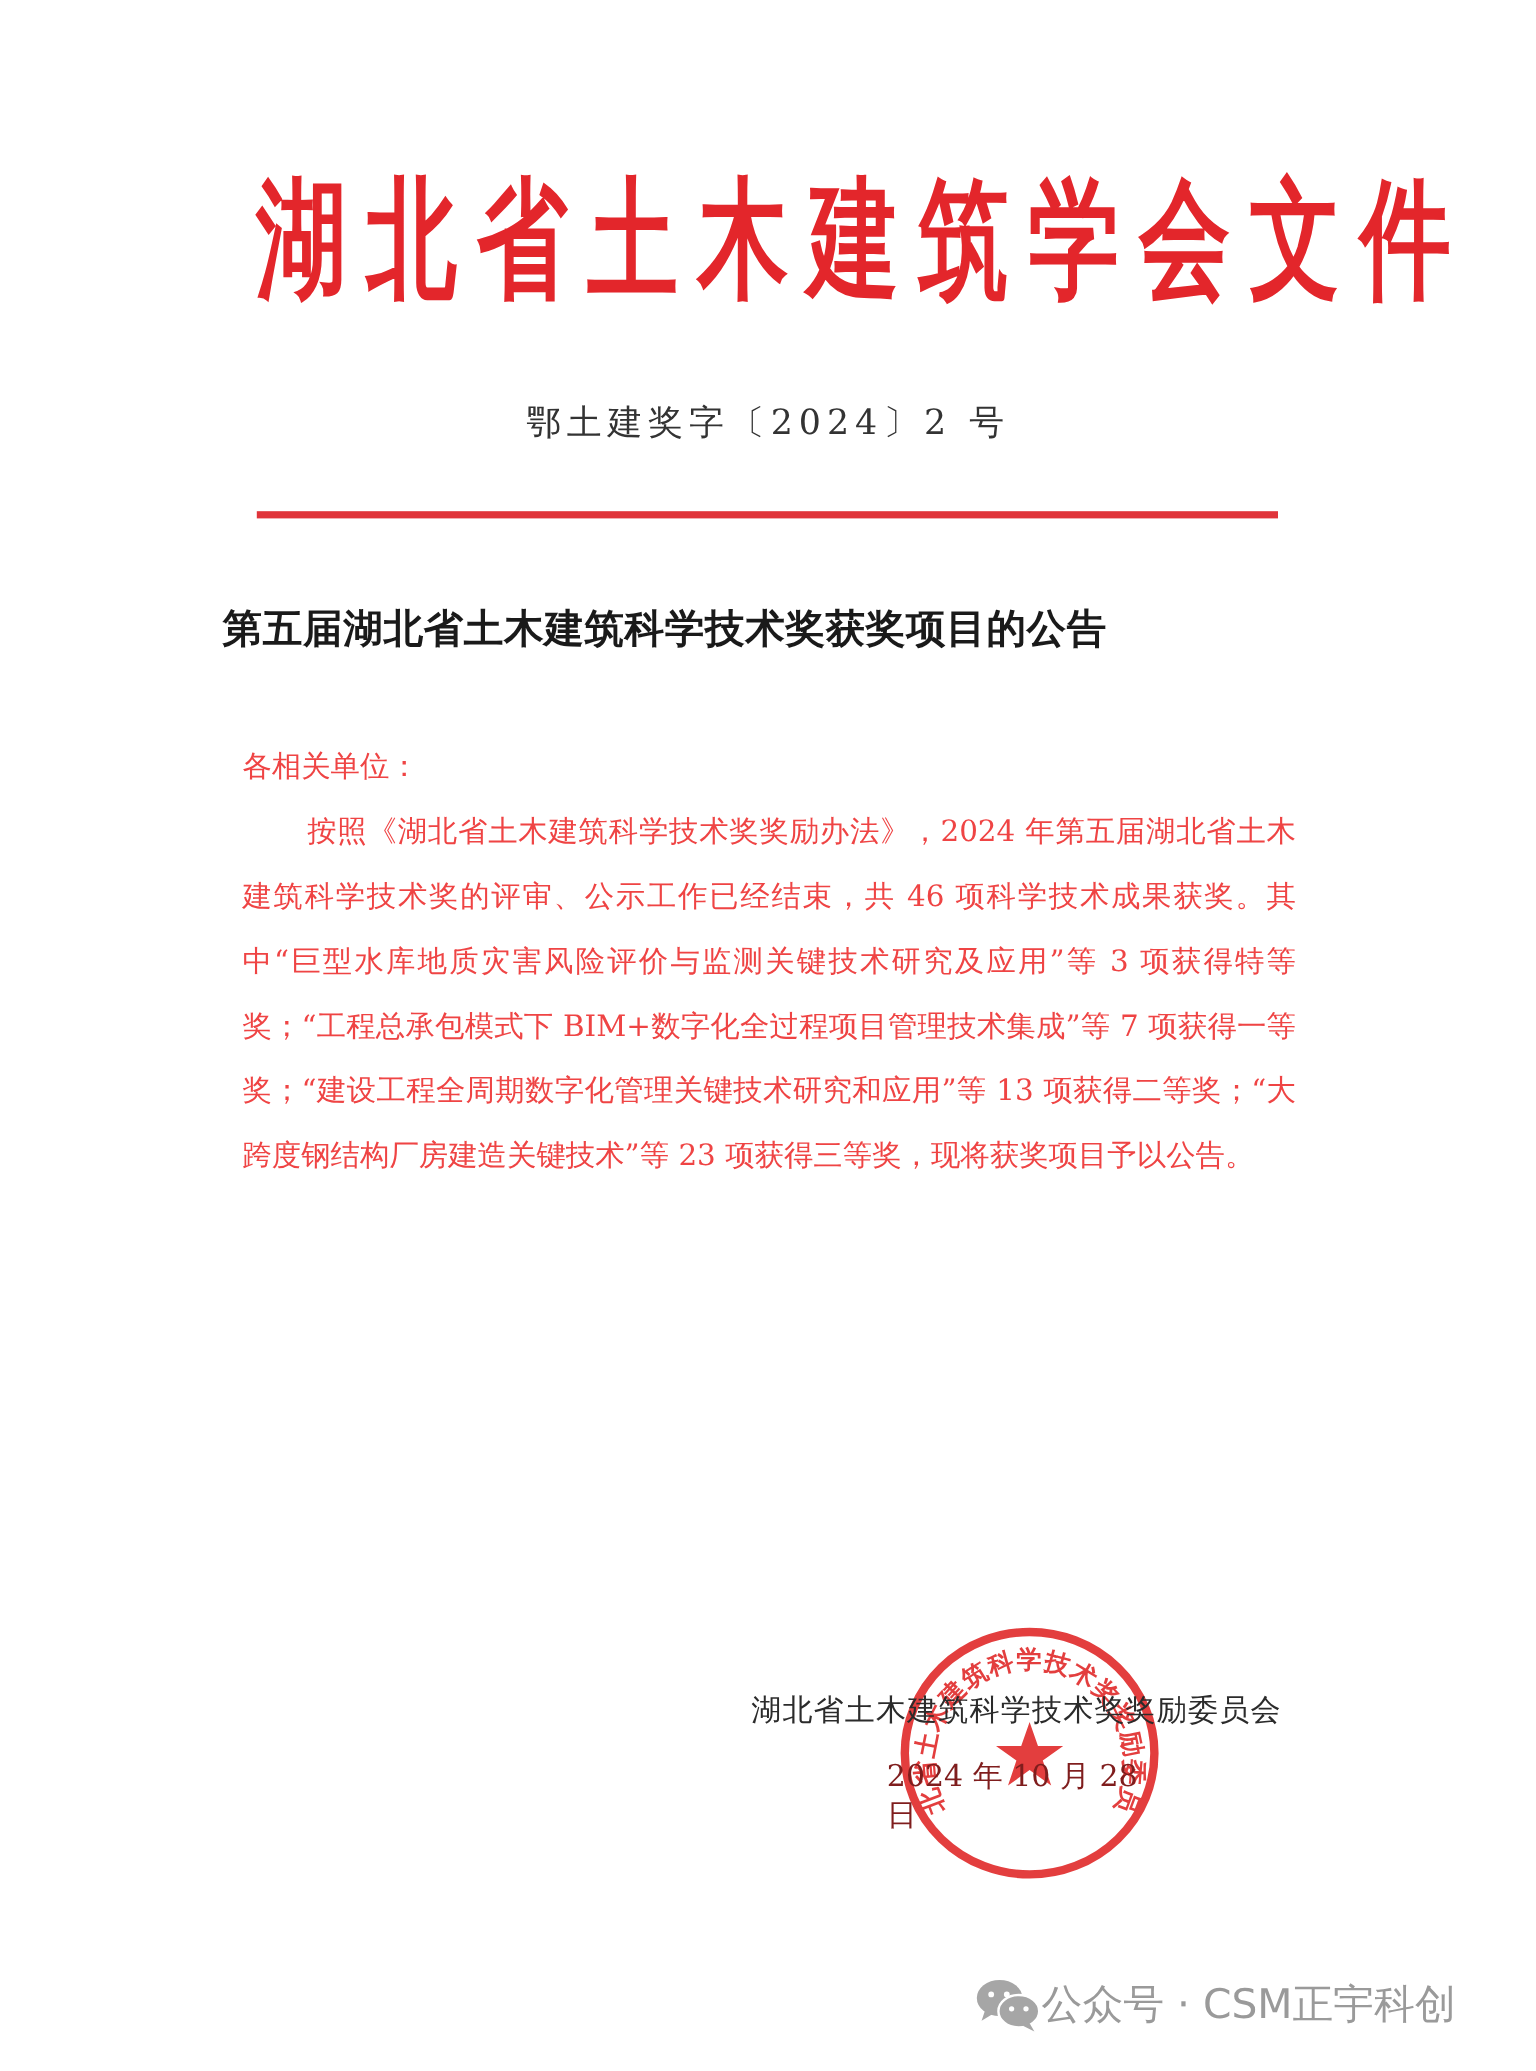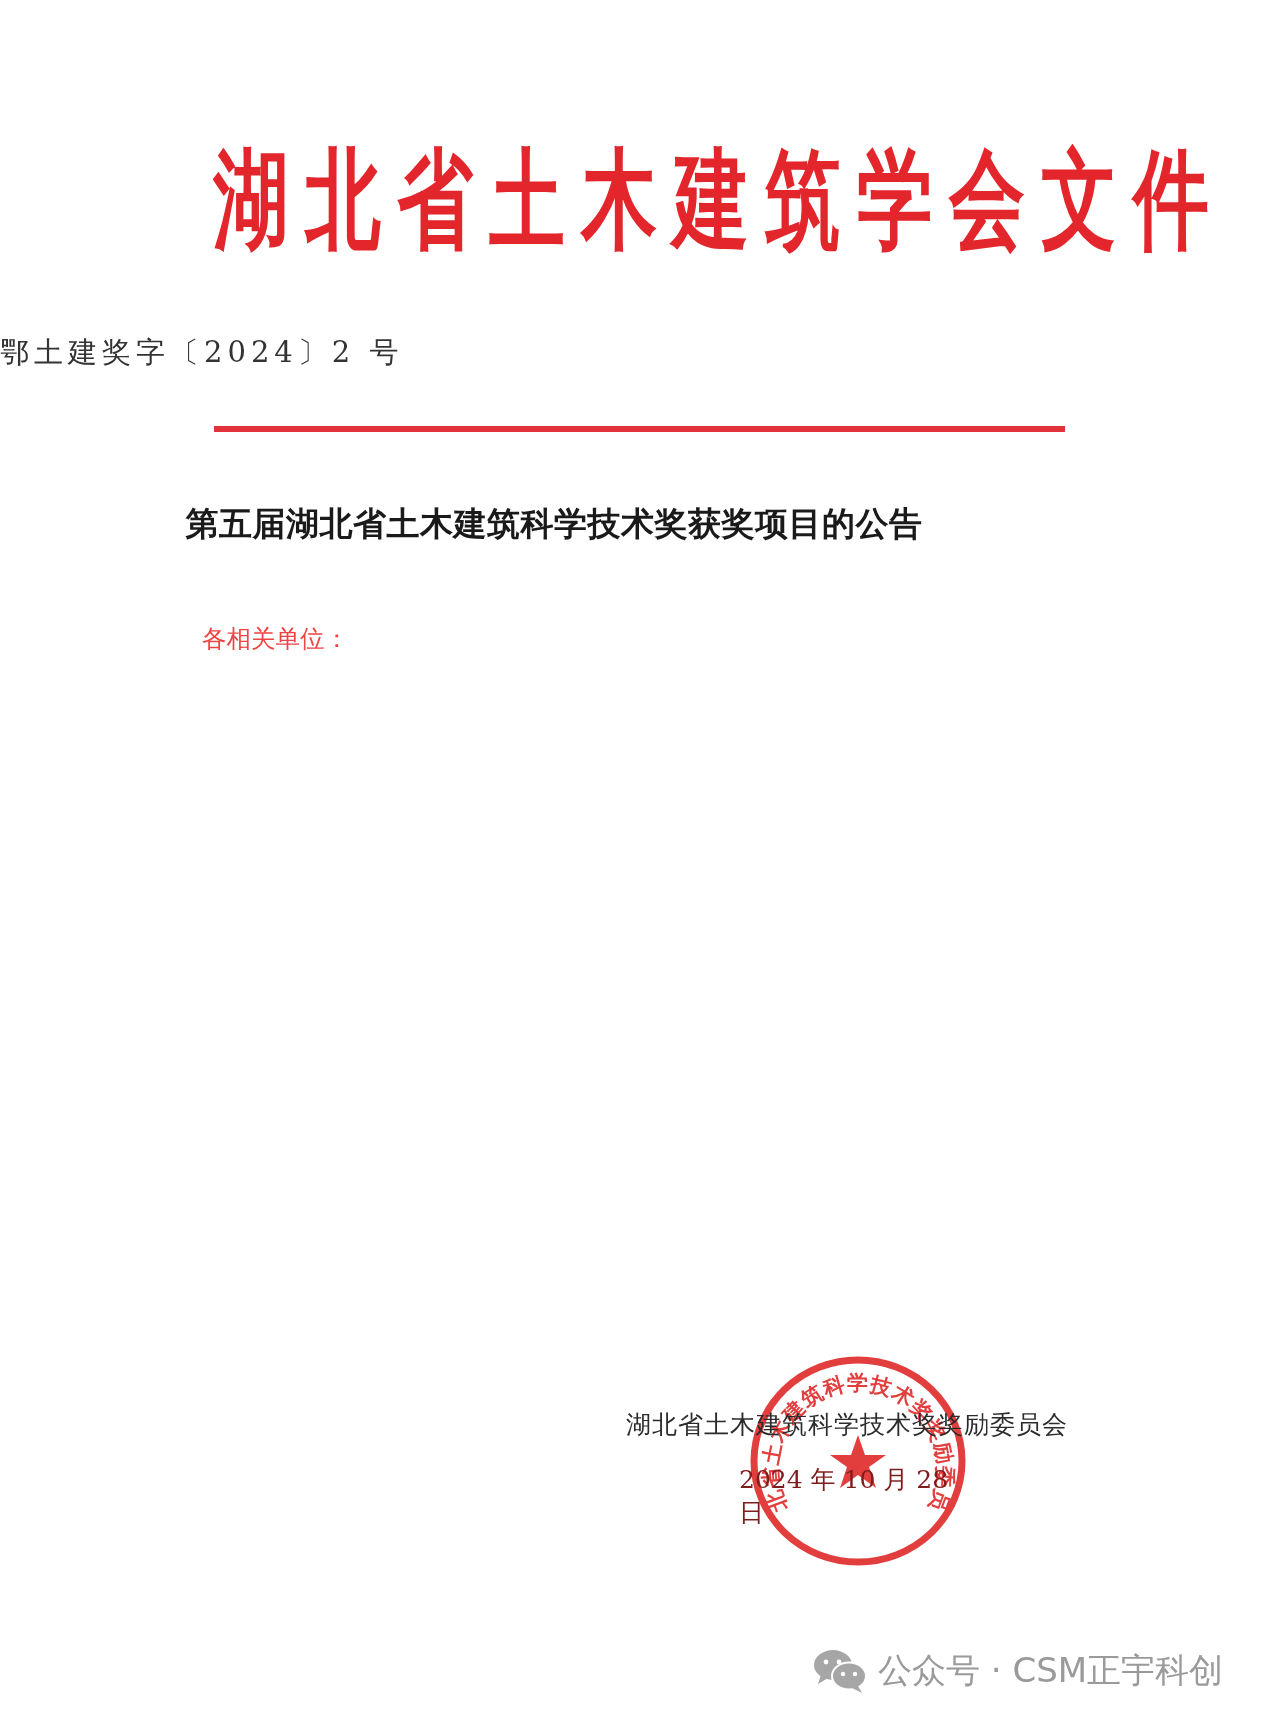--- a/index.html
+++ b/index.html
@@ -43,6 +43,7 @@
       left: 0;
       top: 333px;
       width: 1280px;
+      text-align: center;
       font-size: 29px;
       letter-spacing: 5px;
       color: #333;

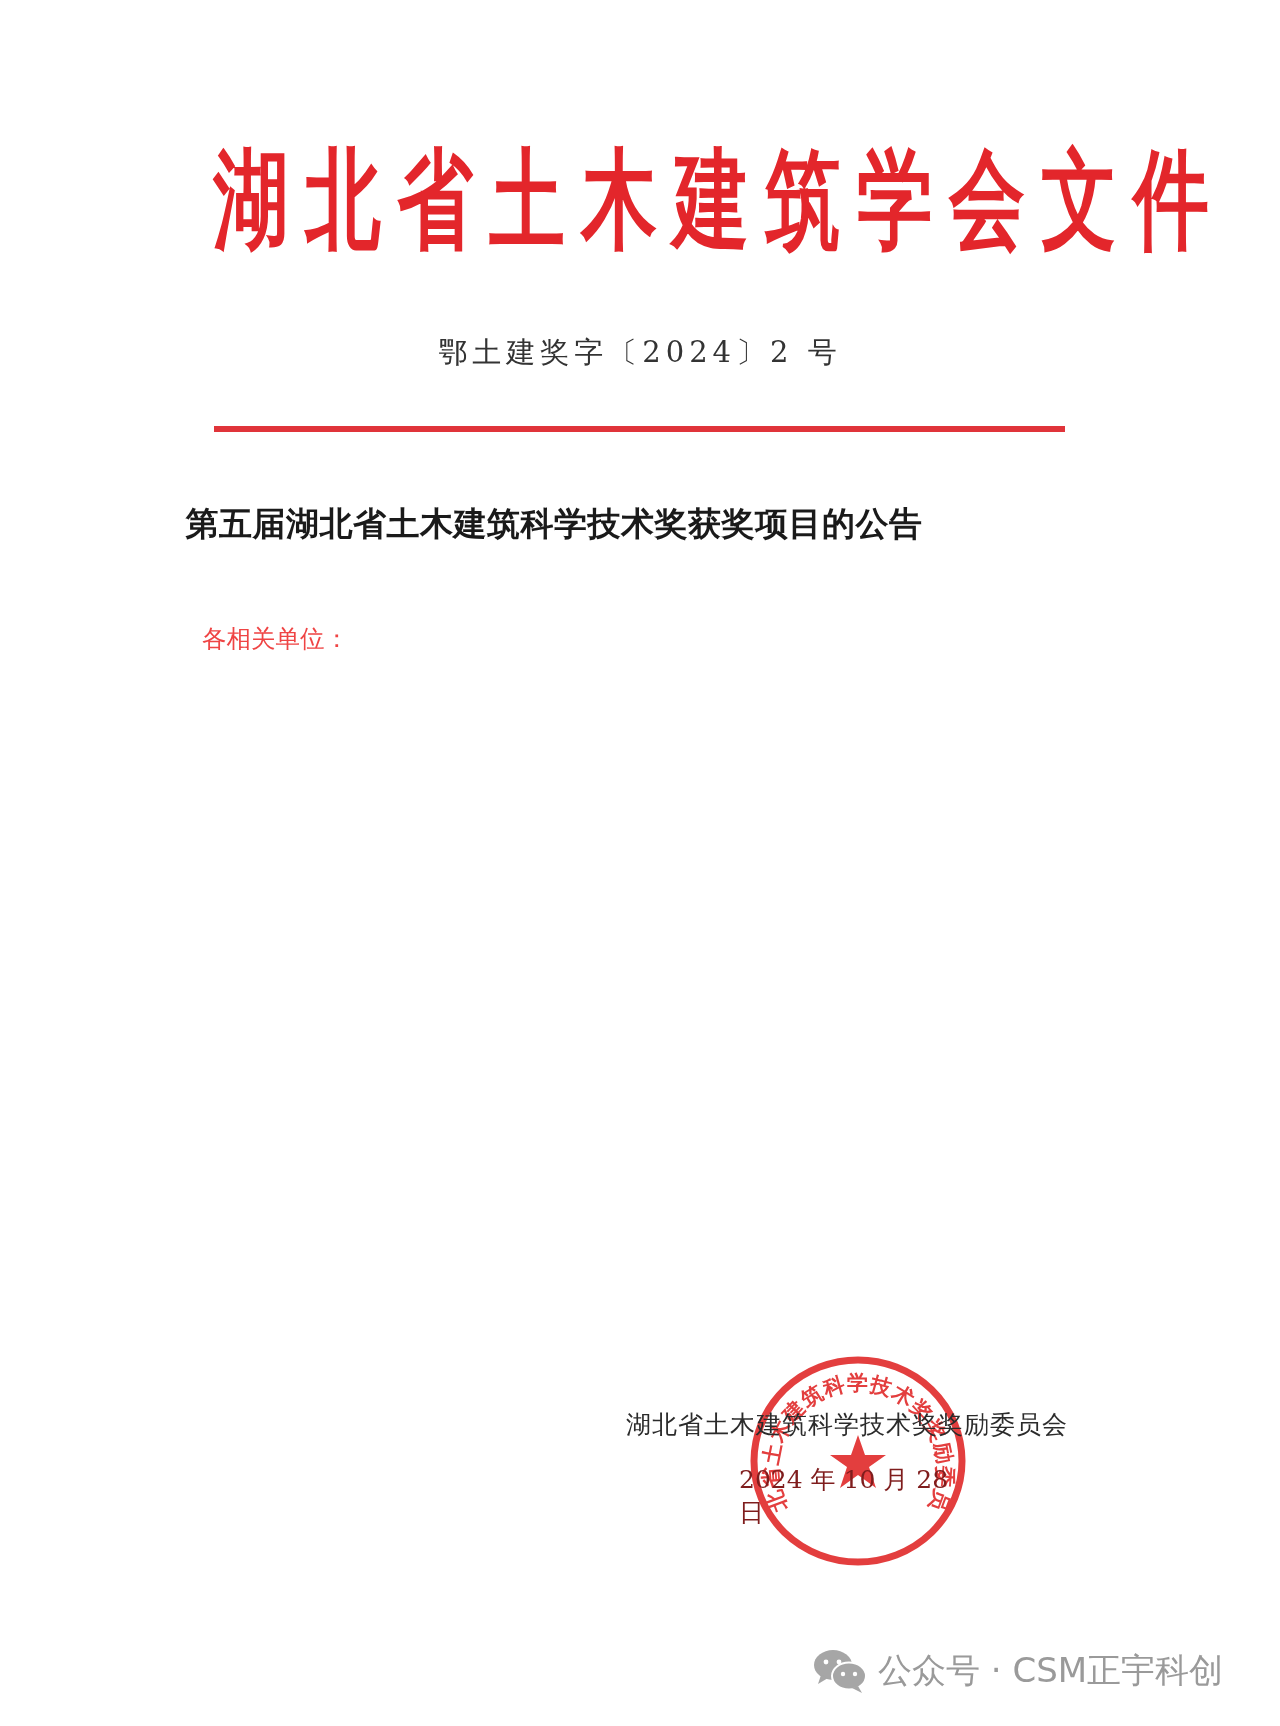--- a/index.html
+++ b/index.html
@@ -147,6 +147,7 @@
 
 <div class="abs body-text">
   <p>各相关单位：</p>
+  <p class="indent">按照《湖北省土木建筑科学技术奖奖励办法》，2024 年第五届湖北省土木建筑科学技术奖的评审、公示工作已经结束，共 46 项科学技术成果获奖。其中“巨型水库地质灾害风险评价与监测关键技术研究及应用”等 3 项获得特等奖；“工程总承包模式下 BIM+数字化全过程项目管理技术集成”等 7 项获得一等奖；“建设工程全周期数字化管理关键技术研究和应用”等 13 项获得二等奖；“大跨度钢结构厂房建造关键技术”等 23 项获得三等奖，现将获奖项目予以公告。</p>
 </div>
 
 <svg class="abs seal" viewBox="0 0 220 216" xmlns="http://www.w3.org/2000/svg">

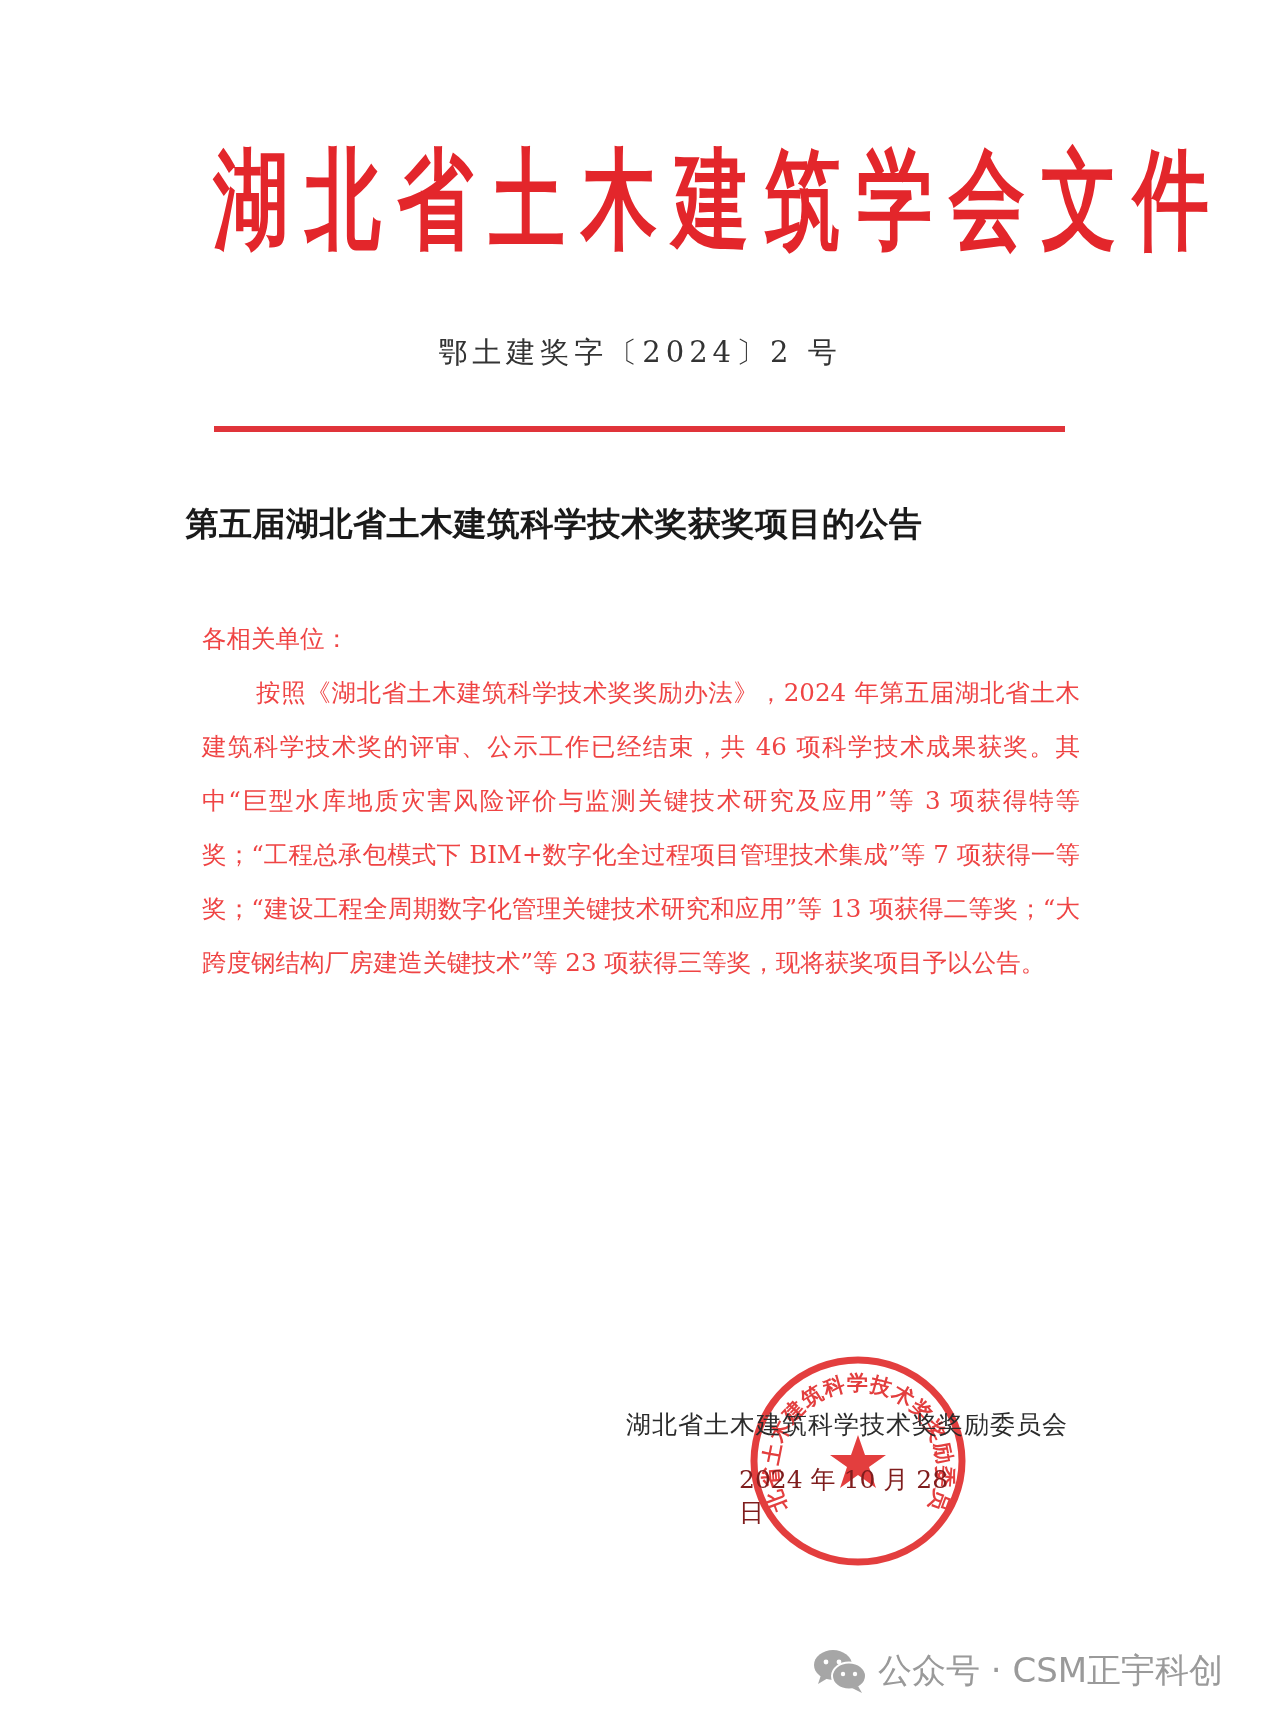--- a/index.html
+++ b/index.html
@@ -115,7 +115,6 @@
       height: 52px;
       display: flex;
       align-items: center;
-      gap: 10px;
       color: #9a9a9a;
       font-family: "DejaVu Sans", "Liberation Sans", sans-serif;
       font-size: 34px;

